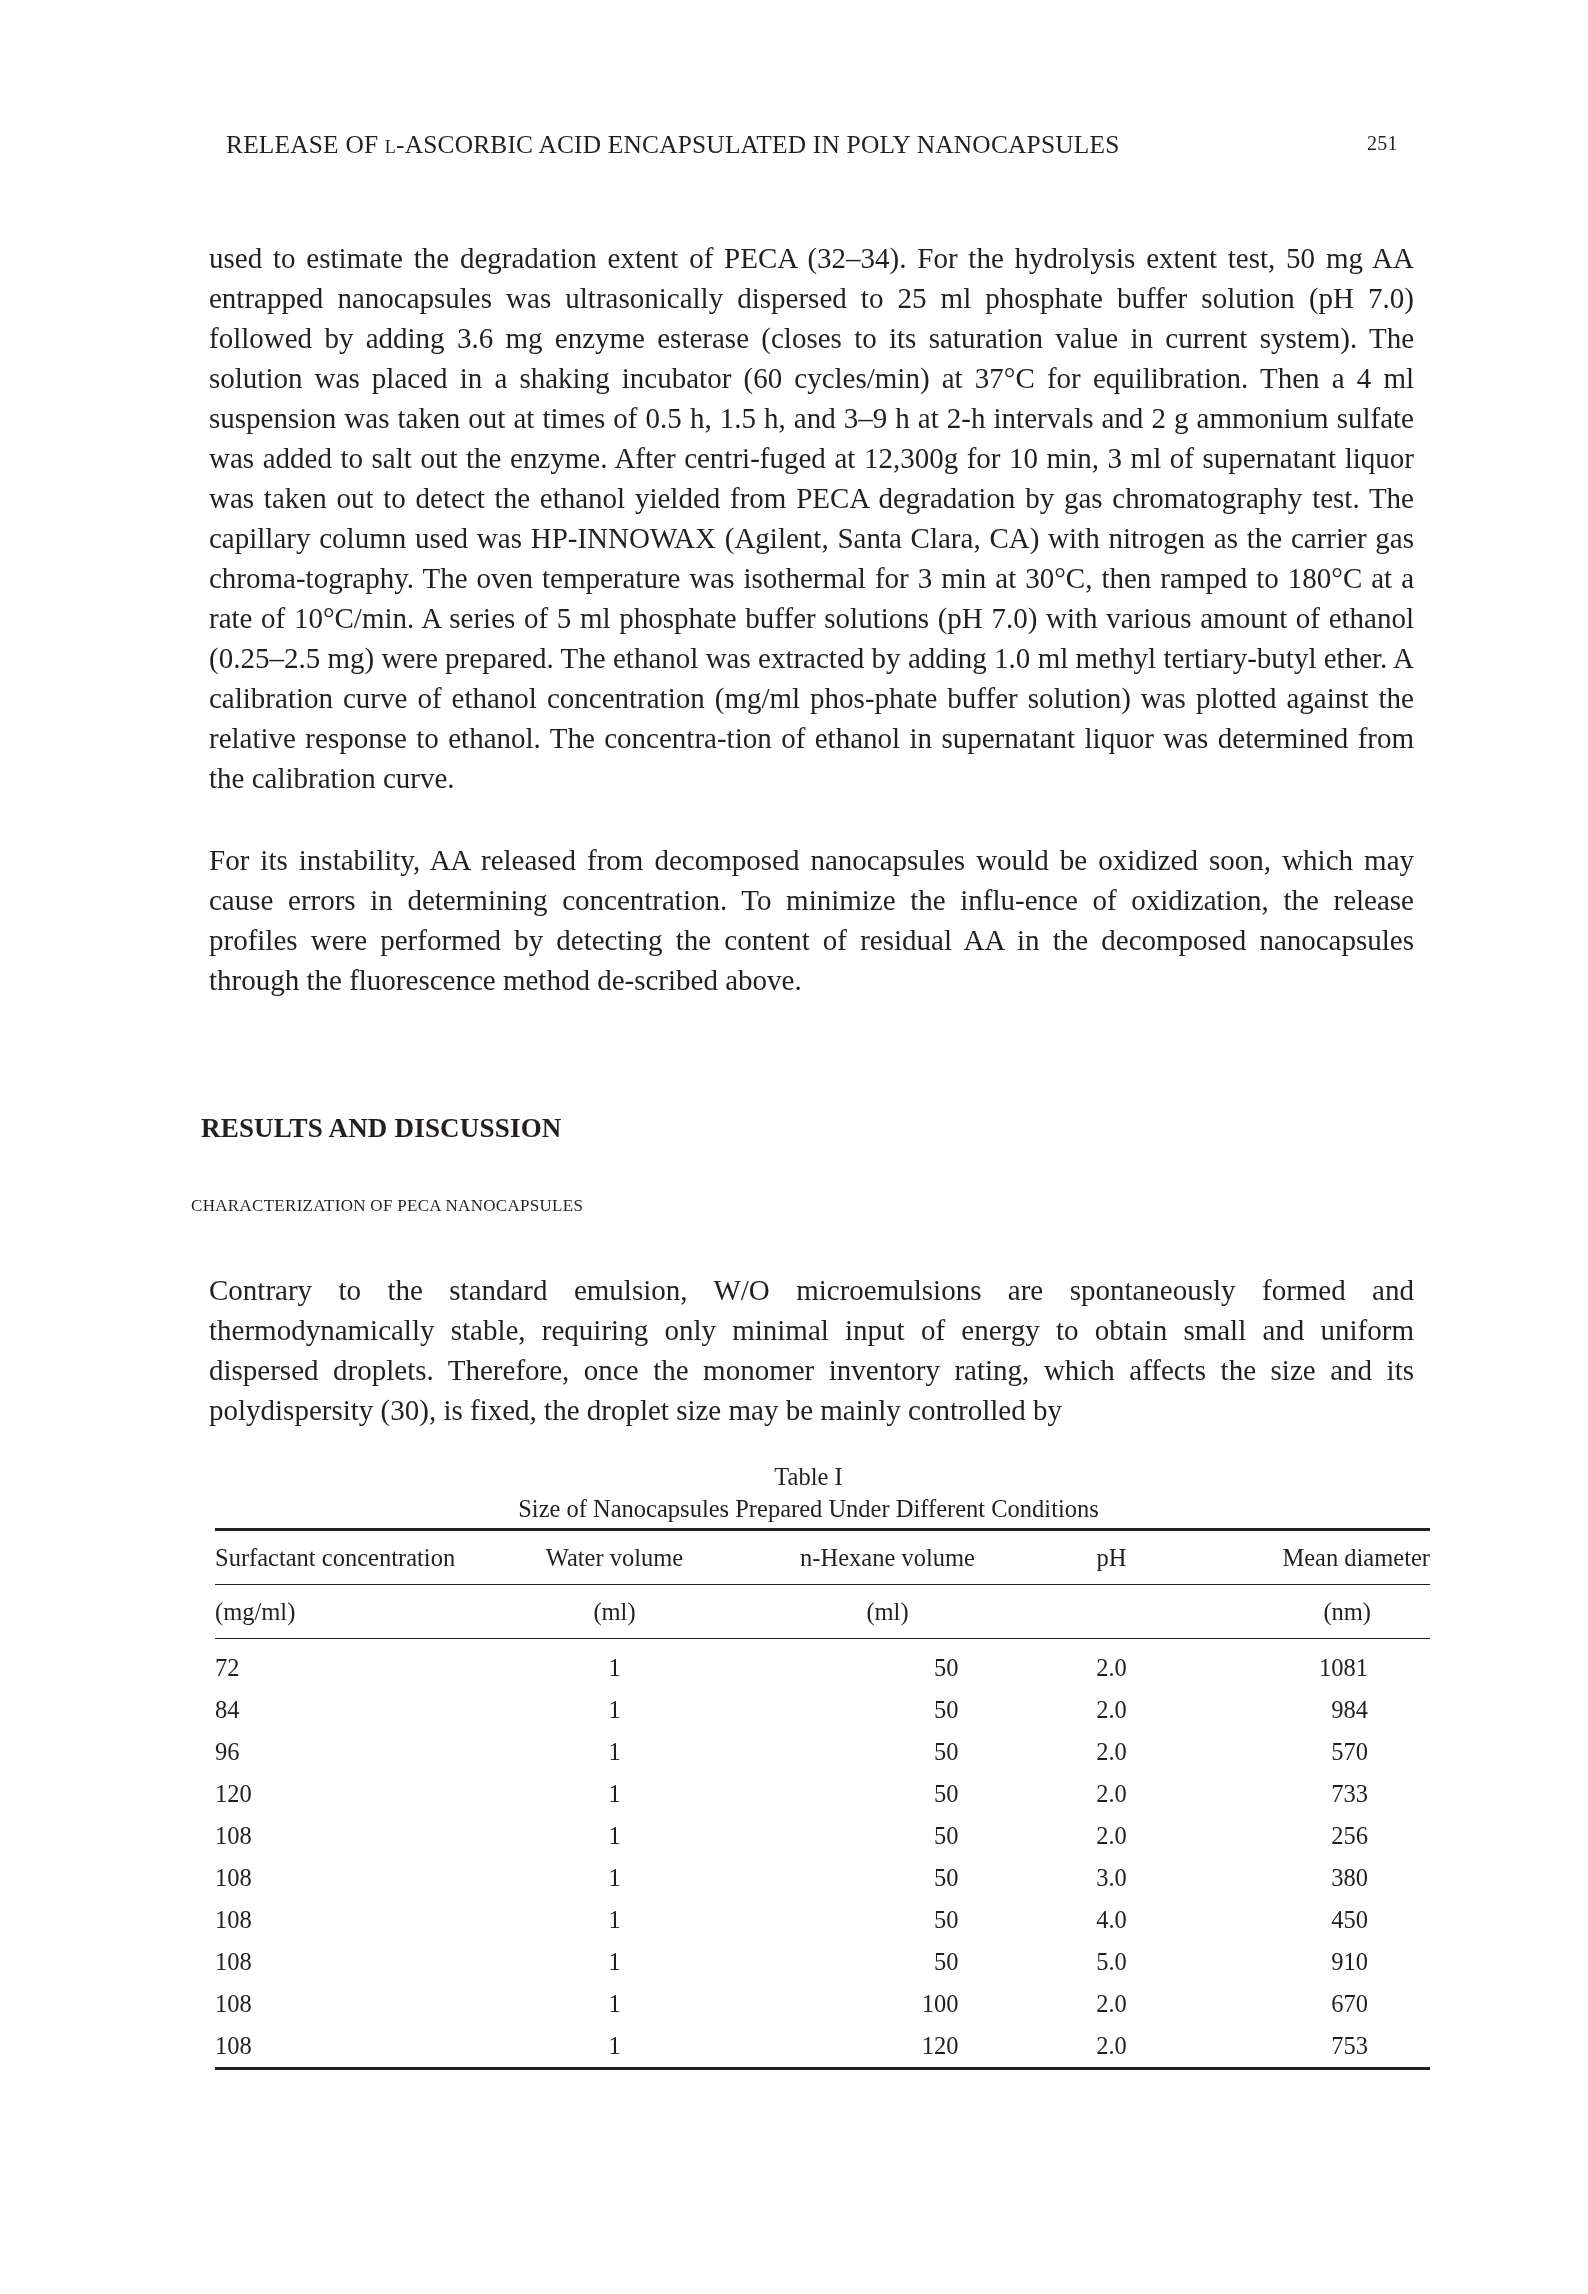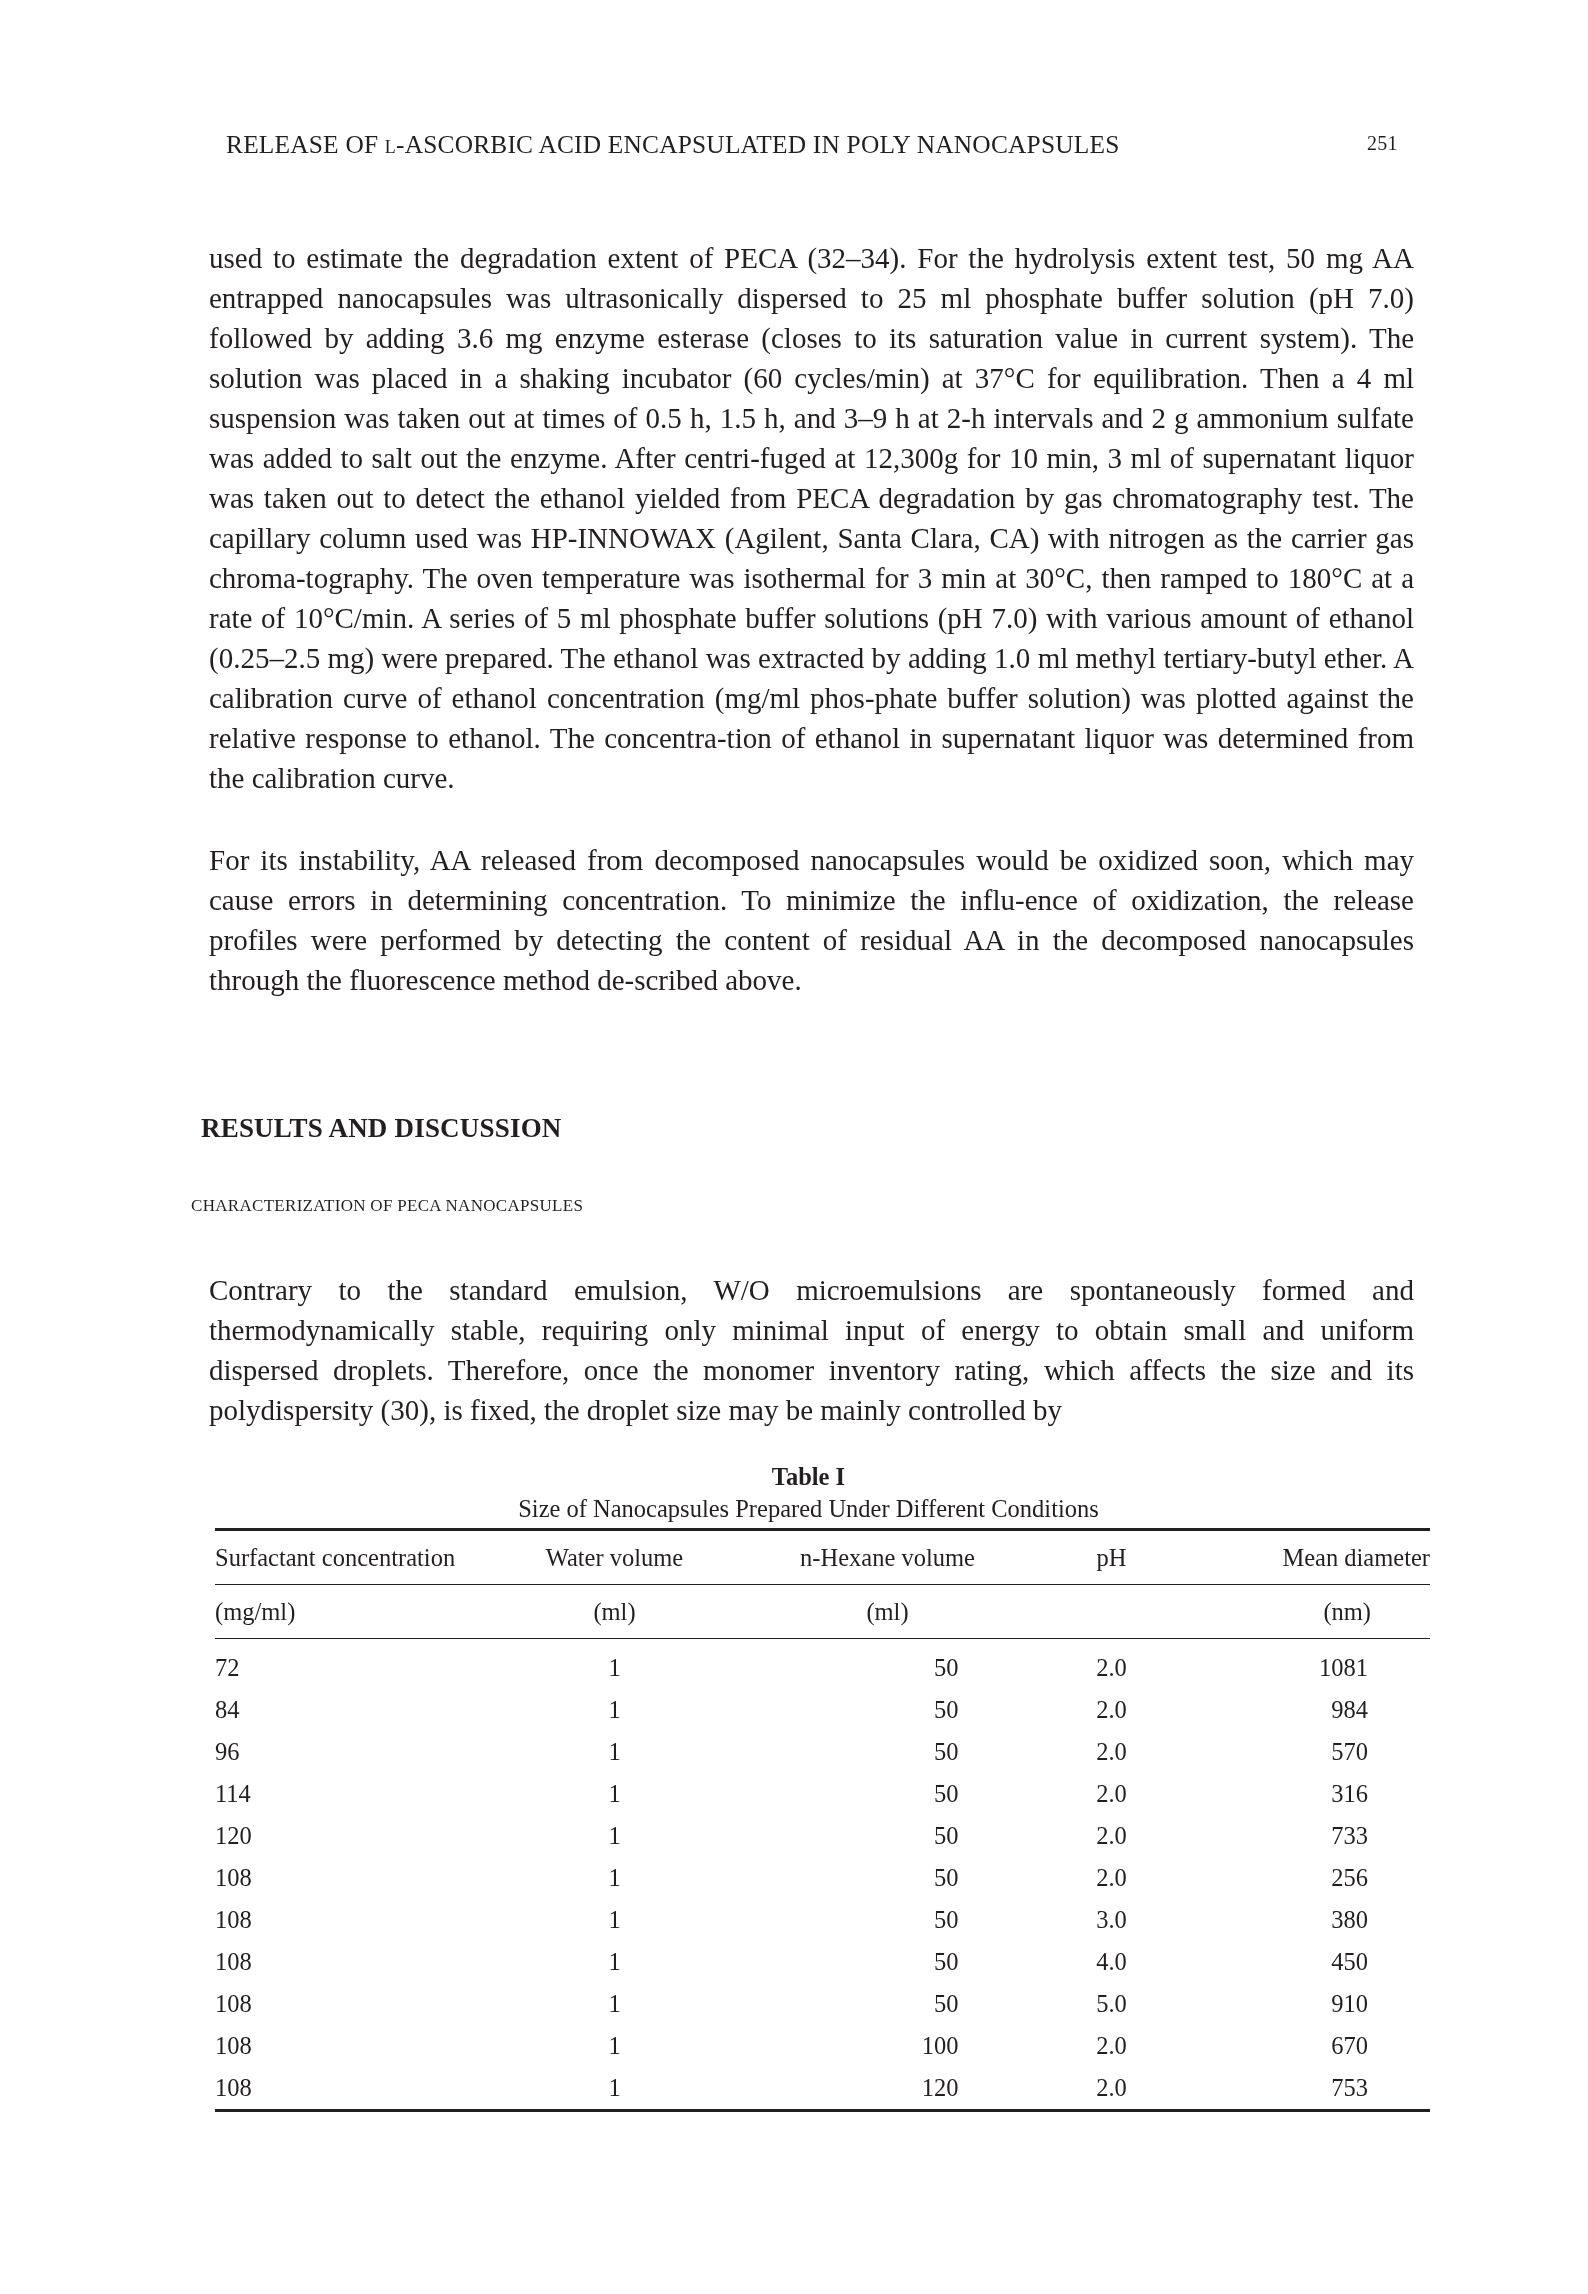--- a/index.html
+++ b/index.html
@@ -38,7 +38,7 @@
   .table-caption {
     position: absolute; left: 201px; width: 1215px; top: 1461px; text-align: center;
   }
-  .table-caption .label { font-size: 24.5px; font-weight: bold; line-height: 32px; }
+  .table-caption .label { font-size: 24.5px; font-weight: normal; line-height: 32px; }
   .table-caption .subtitle { font-size: 24.5px; line-height: 32px; }
 
   .data-table {

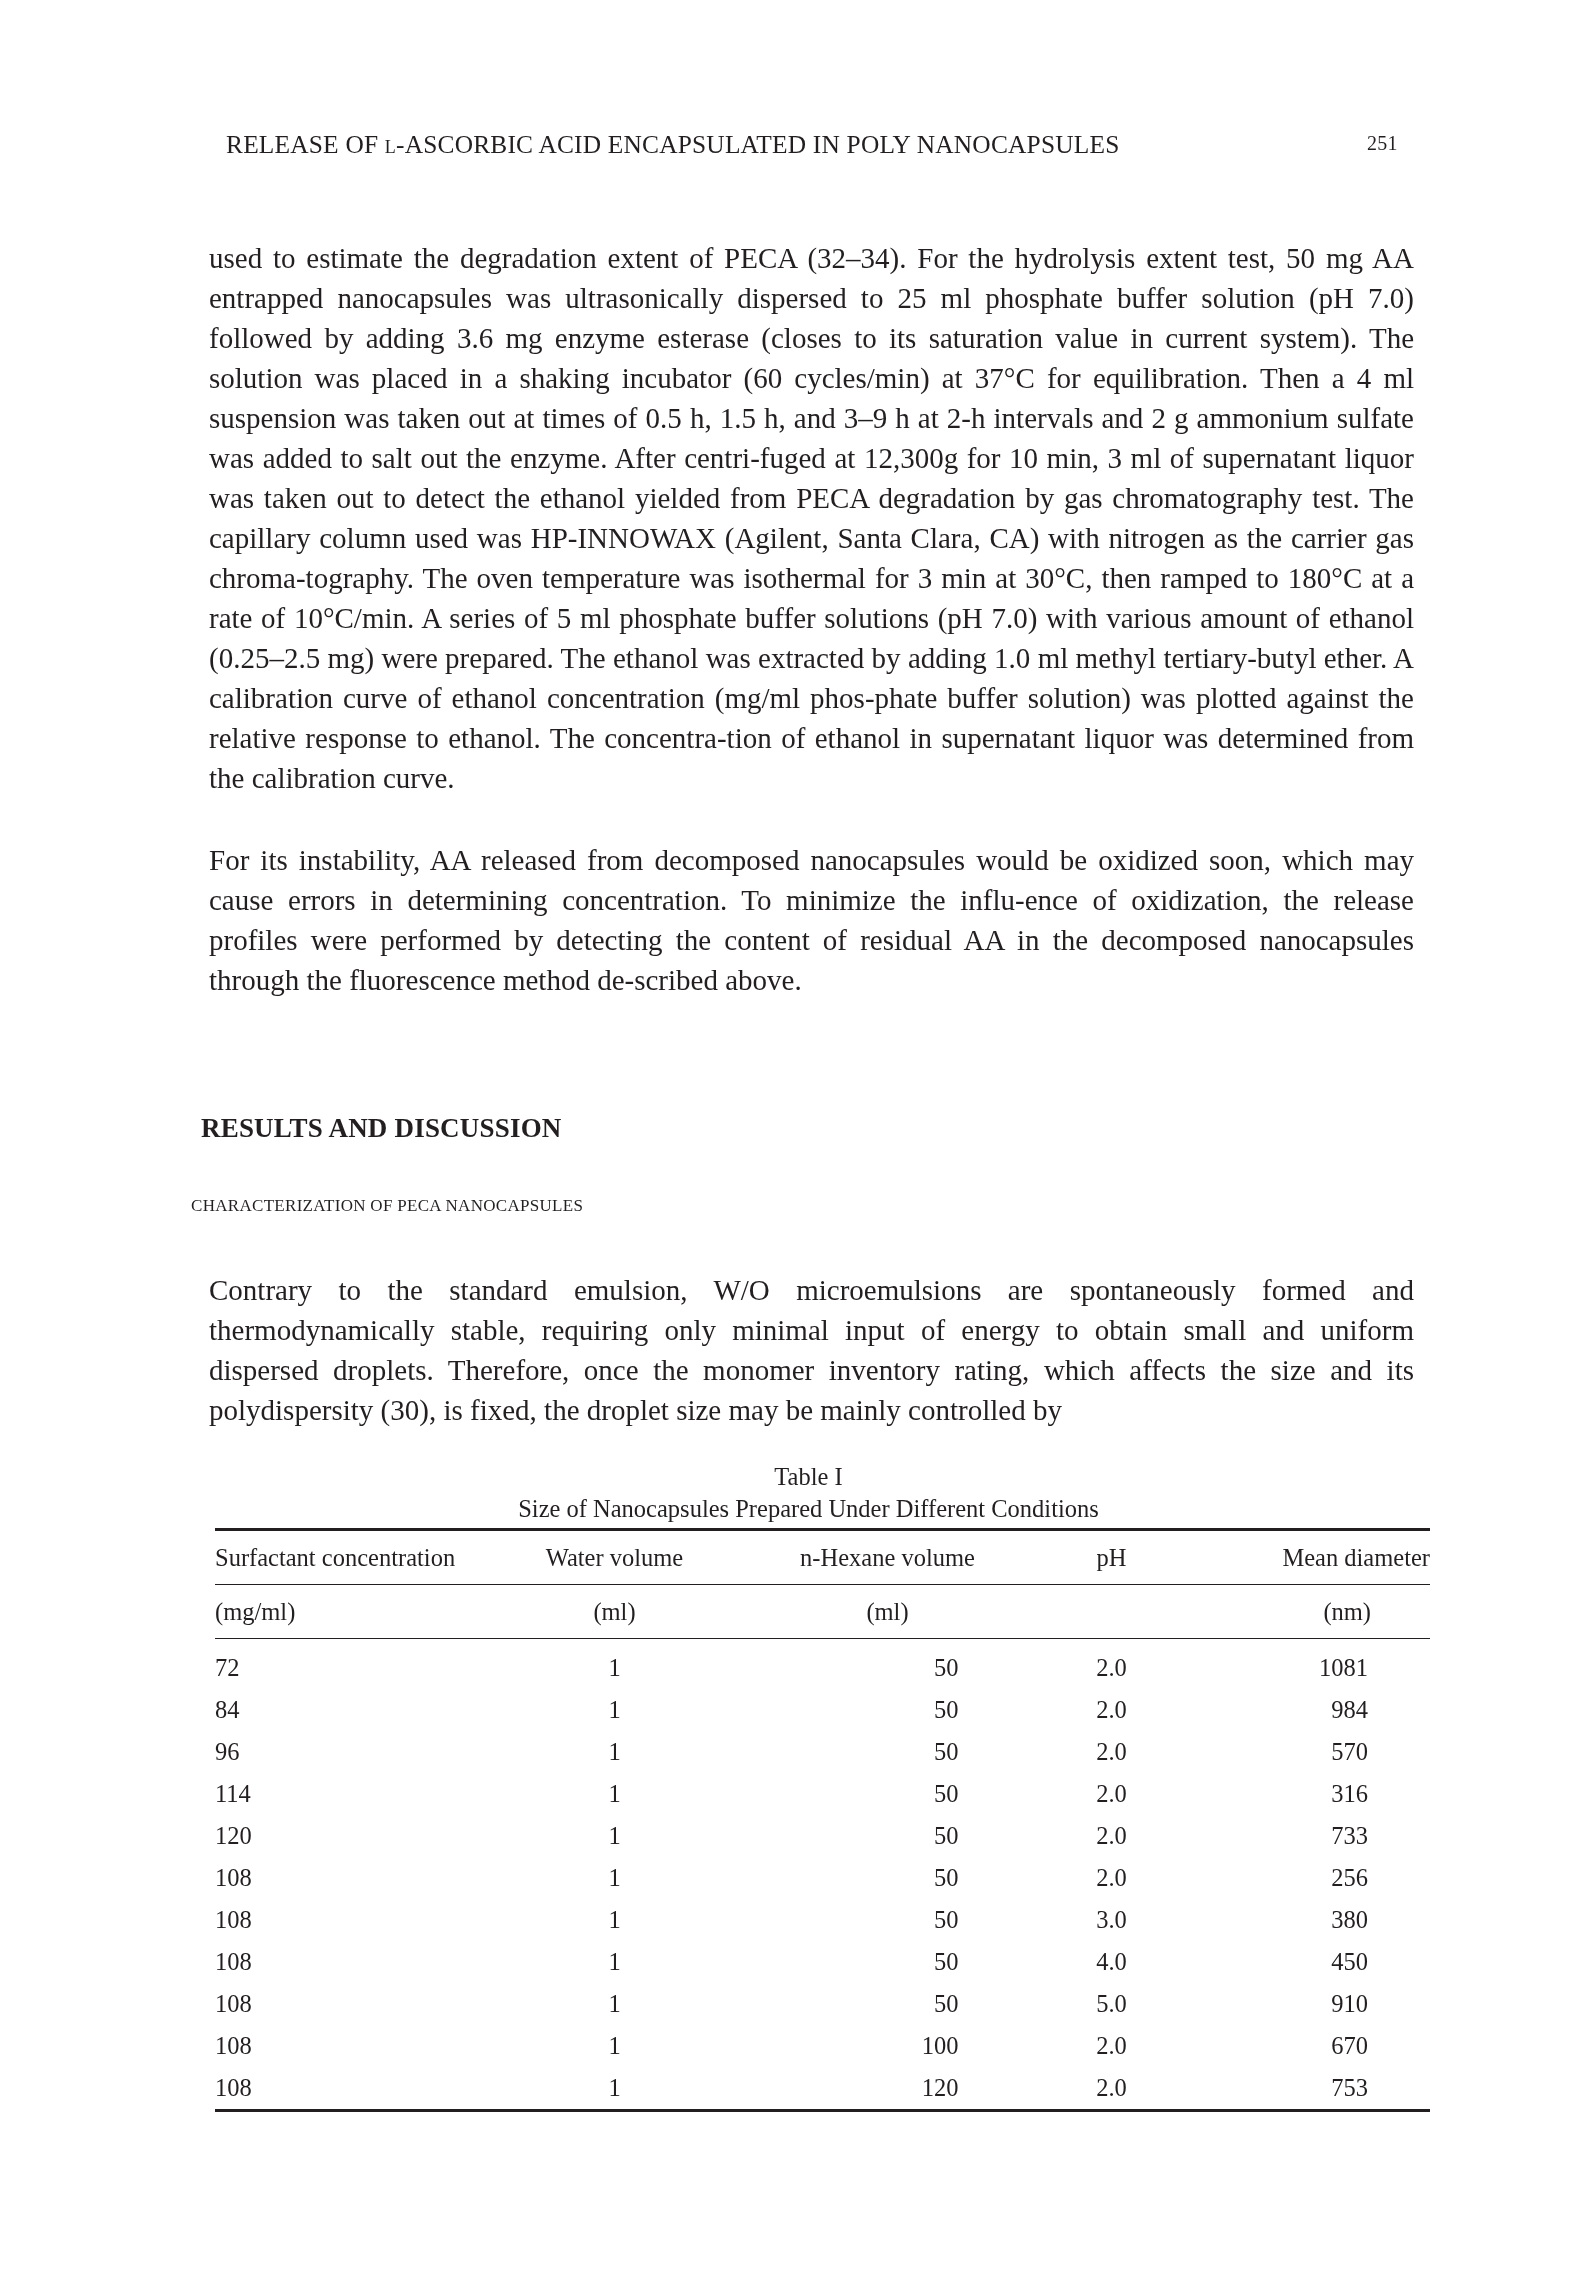--- a/index.html
+++ b/index.html
@@ -136,13 +136,6 @@
         <td class="c5"><span class="num-c5">570</span></td>
       </tr>
     <tr>
-        <td class="c1">114</td>
-        <td class="c2">1</td>
-        <td class="c3"><span class="num-c3">50</span></td>
-        <td class="c4">2.0</td>
-        <td class="c5"><span class="num-c5">316</span></td>
-      </tr>
-    <tr>
         <td class="c1">120</td>
         <td class="c2">1</td>
         <td class="c3"><span class="num-c3">50</span></td>

